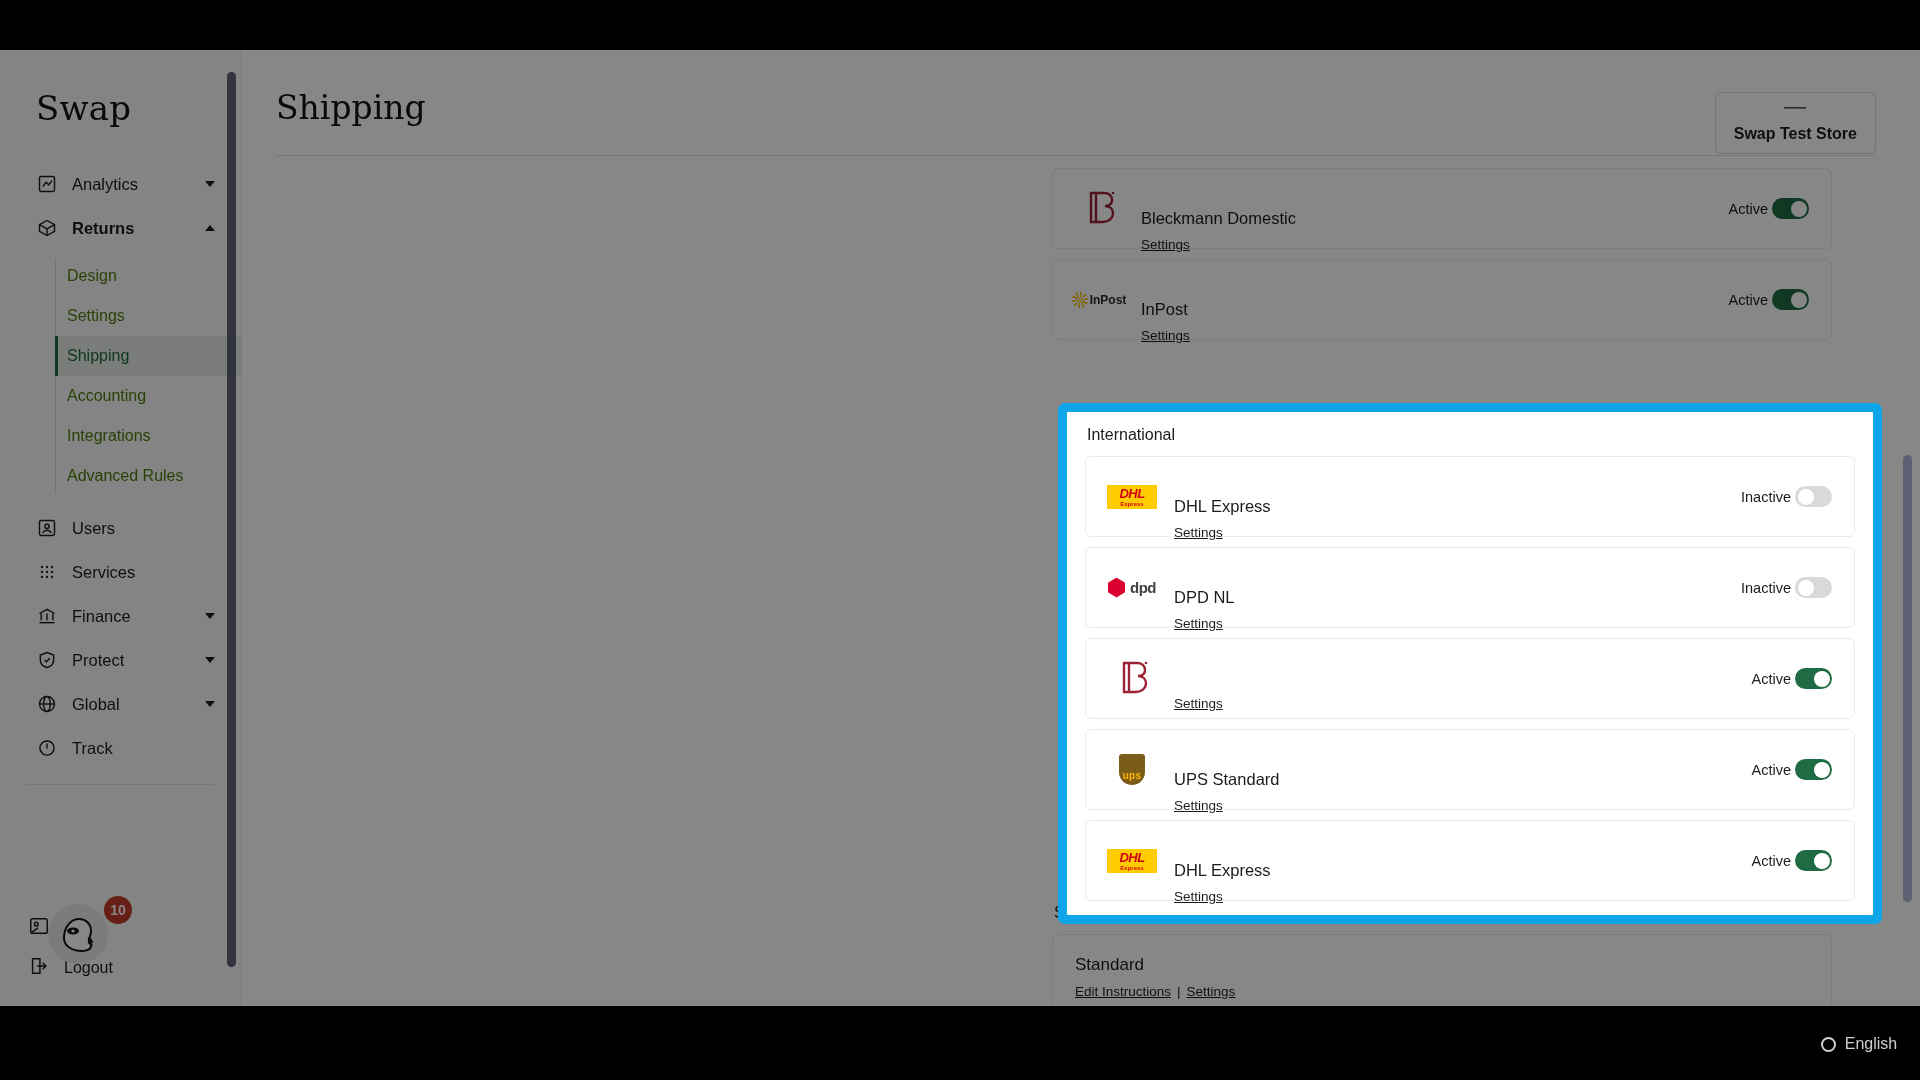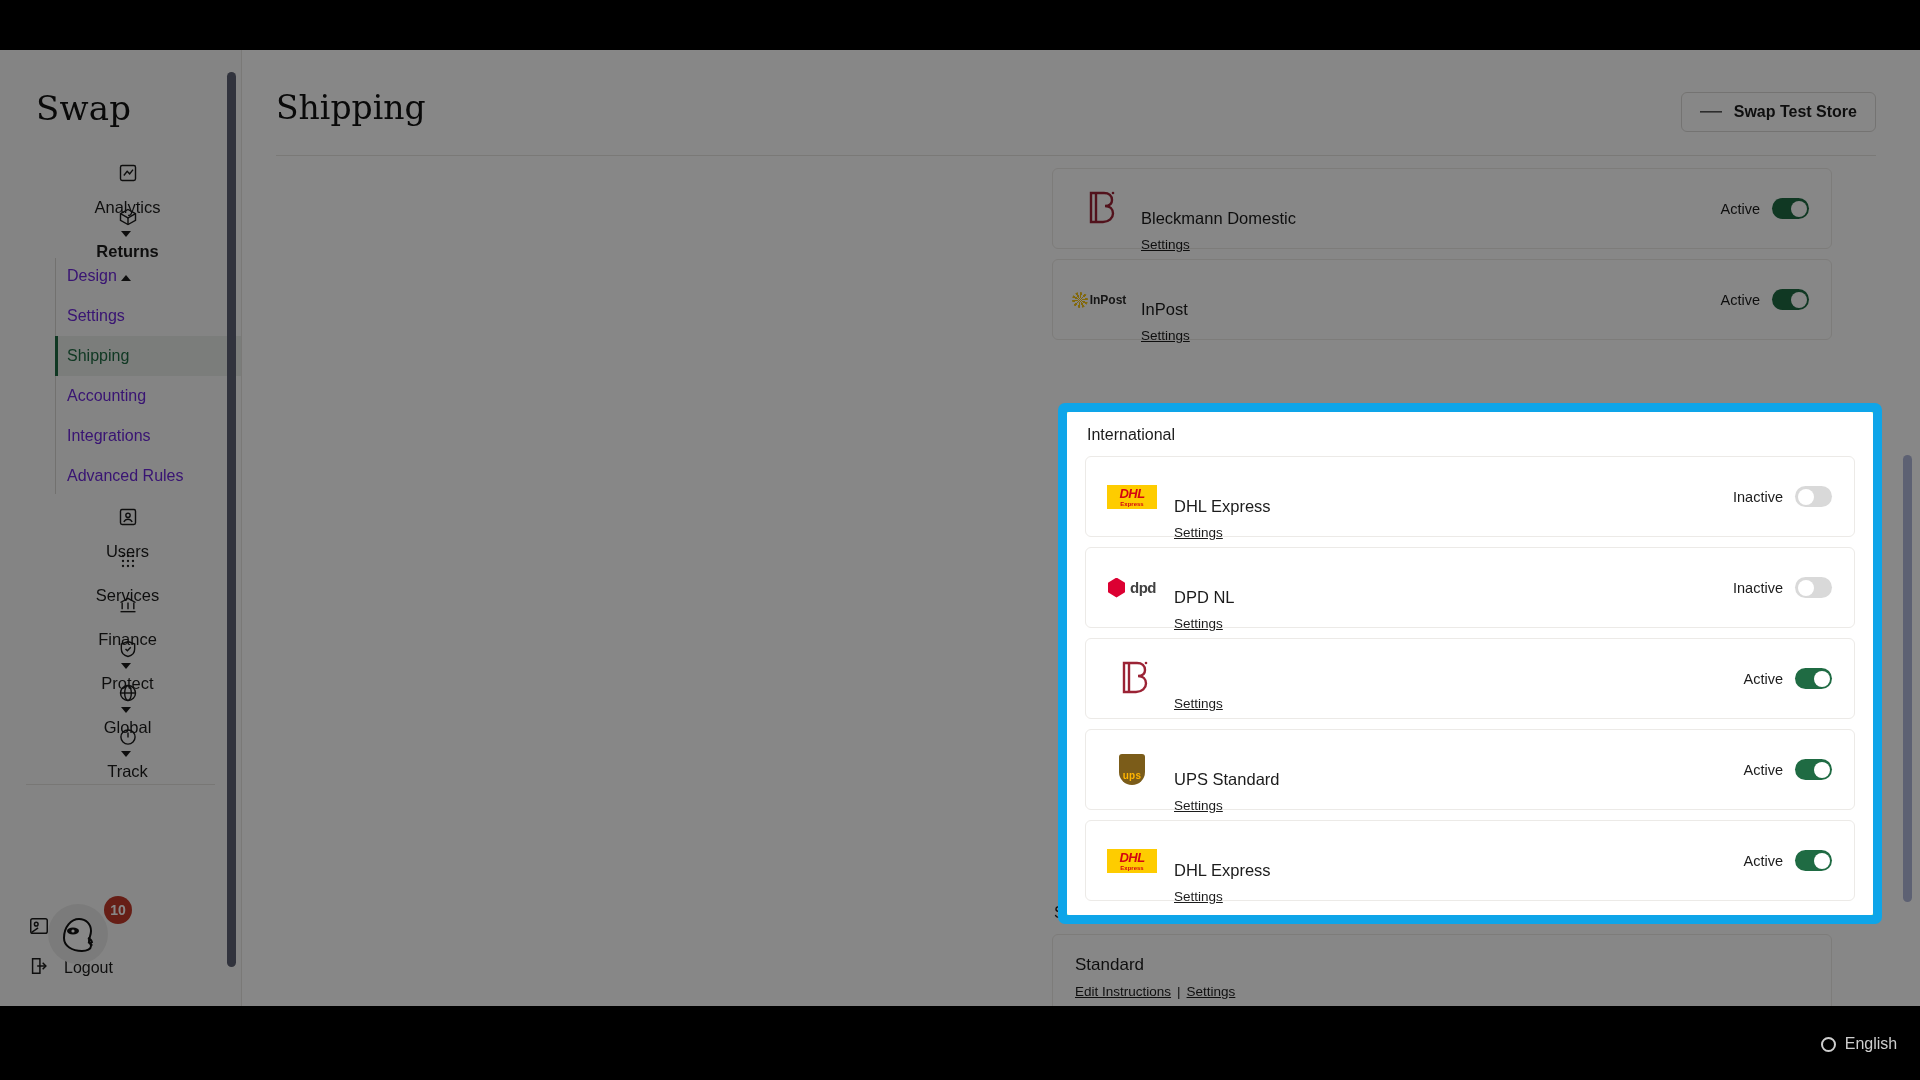--- a/index.html
+++ b/index.html
@@ -102,7 +102,7 @@
     display: flex; align-items: center; gap: 12px;
     border: 1px solid #dcdad7; border-radius: 6px;
     padding: 10px 18px; background: #fff; cursor: pointer;
-    font-size: 16px; font-weight: 700; color: #1c1c1c;
+    font-size: 16px; font-weight: 700; color: #1c1c1c; flex-direction: column;
   }
   .store-logo { width: 22px; height: 10px; display: block; }
   .title-rule {

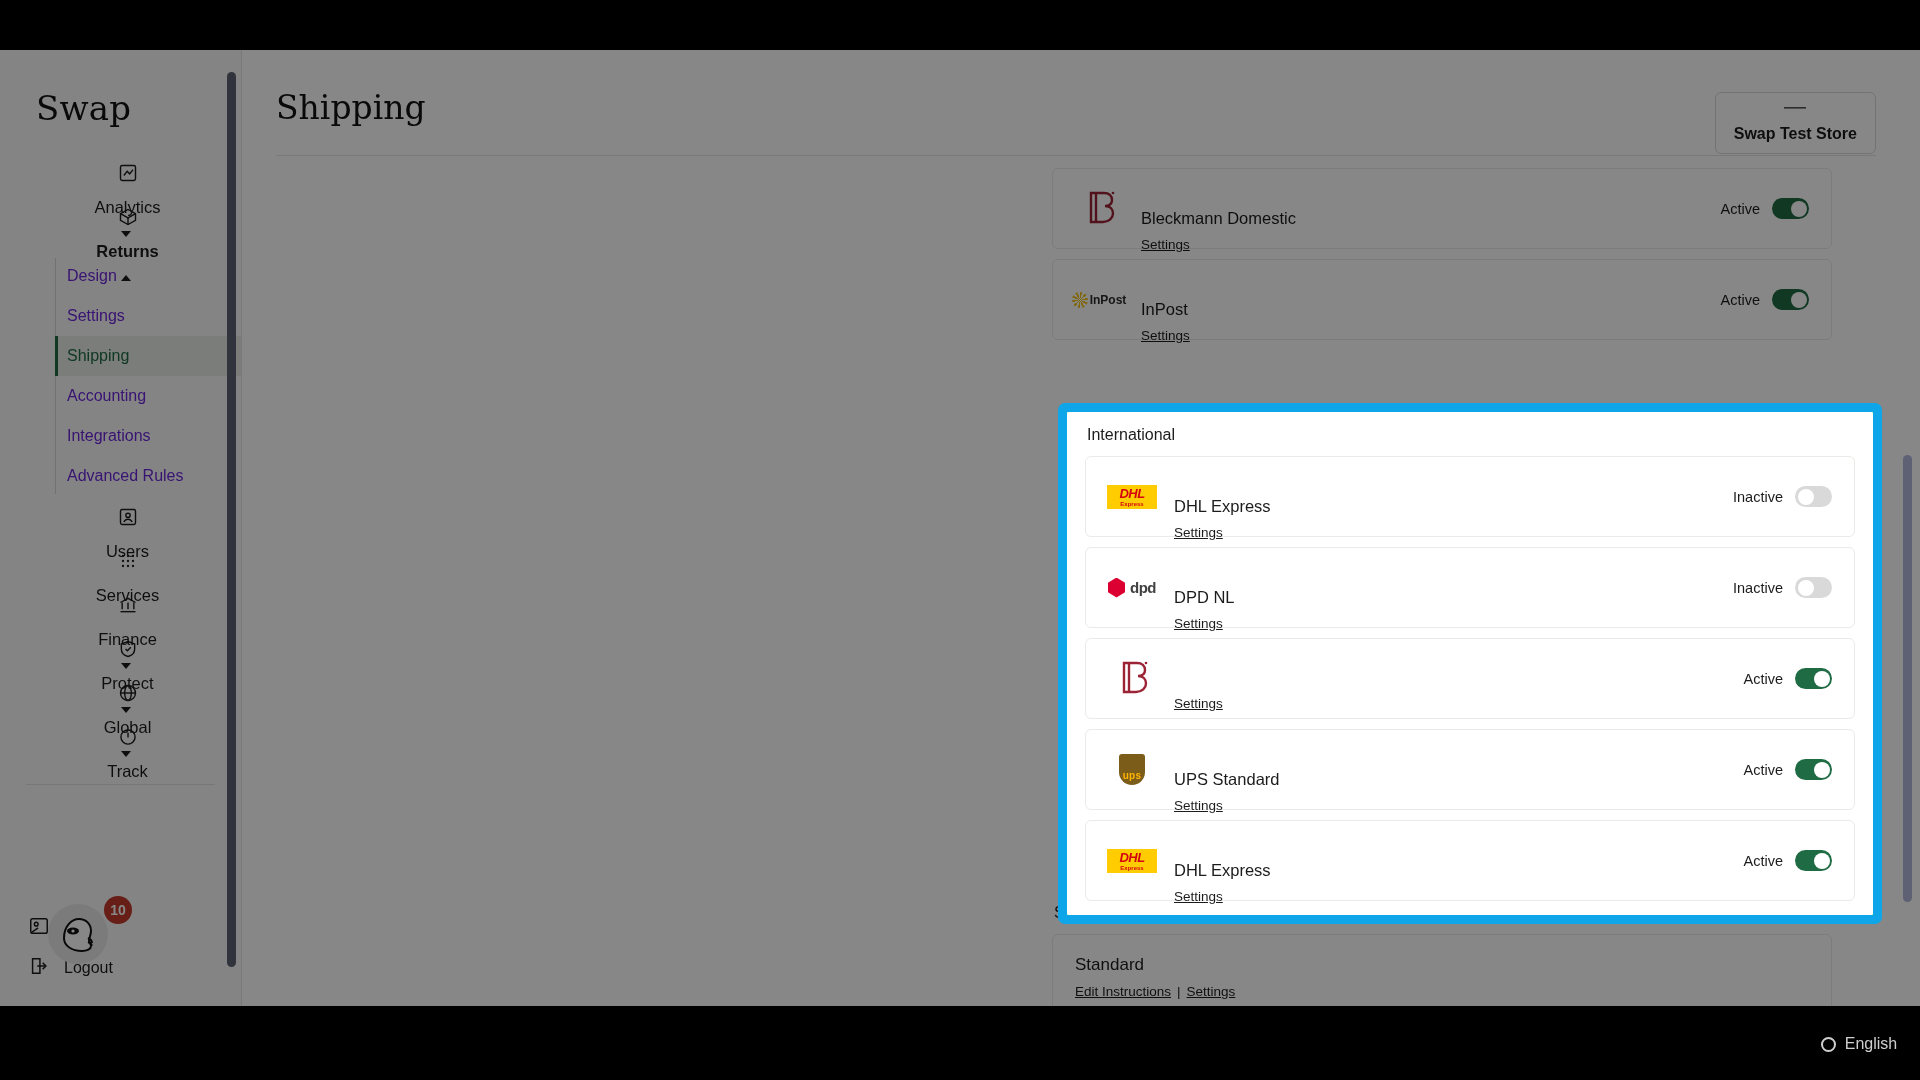--- a/index.html
+++ b/index.html
@@ -32,7 +32,7 @@
   .nav-item {
     display: flex; align-items: center; gap: 14px;
     height: 44px; padding: 0 22px 0 36px; cursor: pointer;
-    font-size: 16.5px; color: #1c1c1c; position: relative; flex-direction: column;
+    font-size: 16.5px; color: #1c1c1c; position: relative;
   }
   .nav-item .ico { width: 22px; height: 22px; flex: 0 0 22px; display: flex; align-items: center; justify-content: center; }
   .nav-item .lbl { flex: 1 1 auto; white-space: nowrap; }

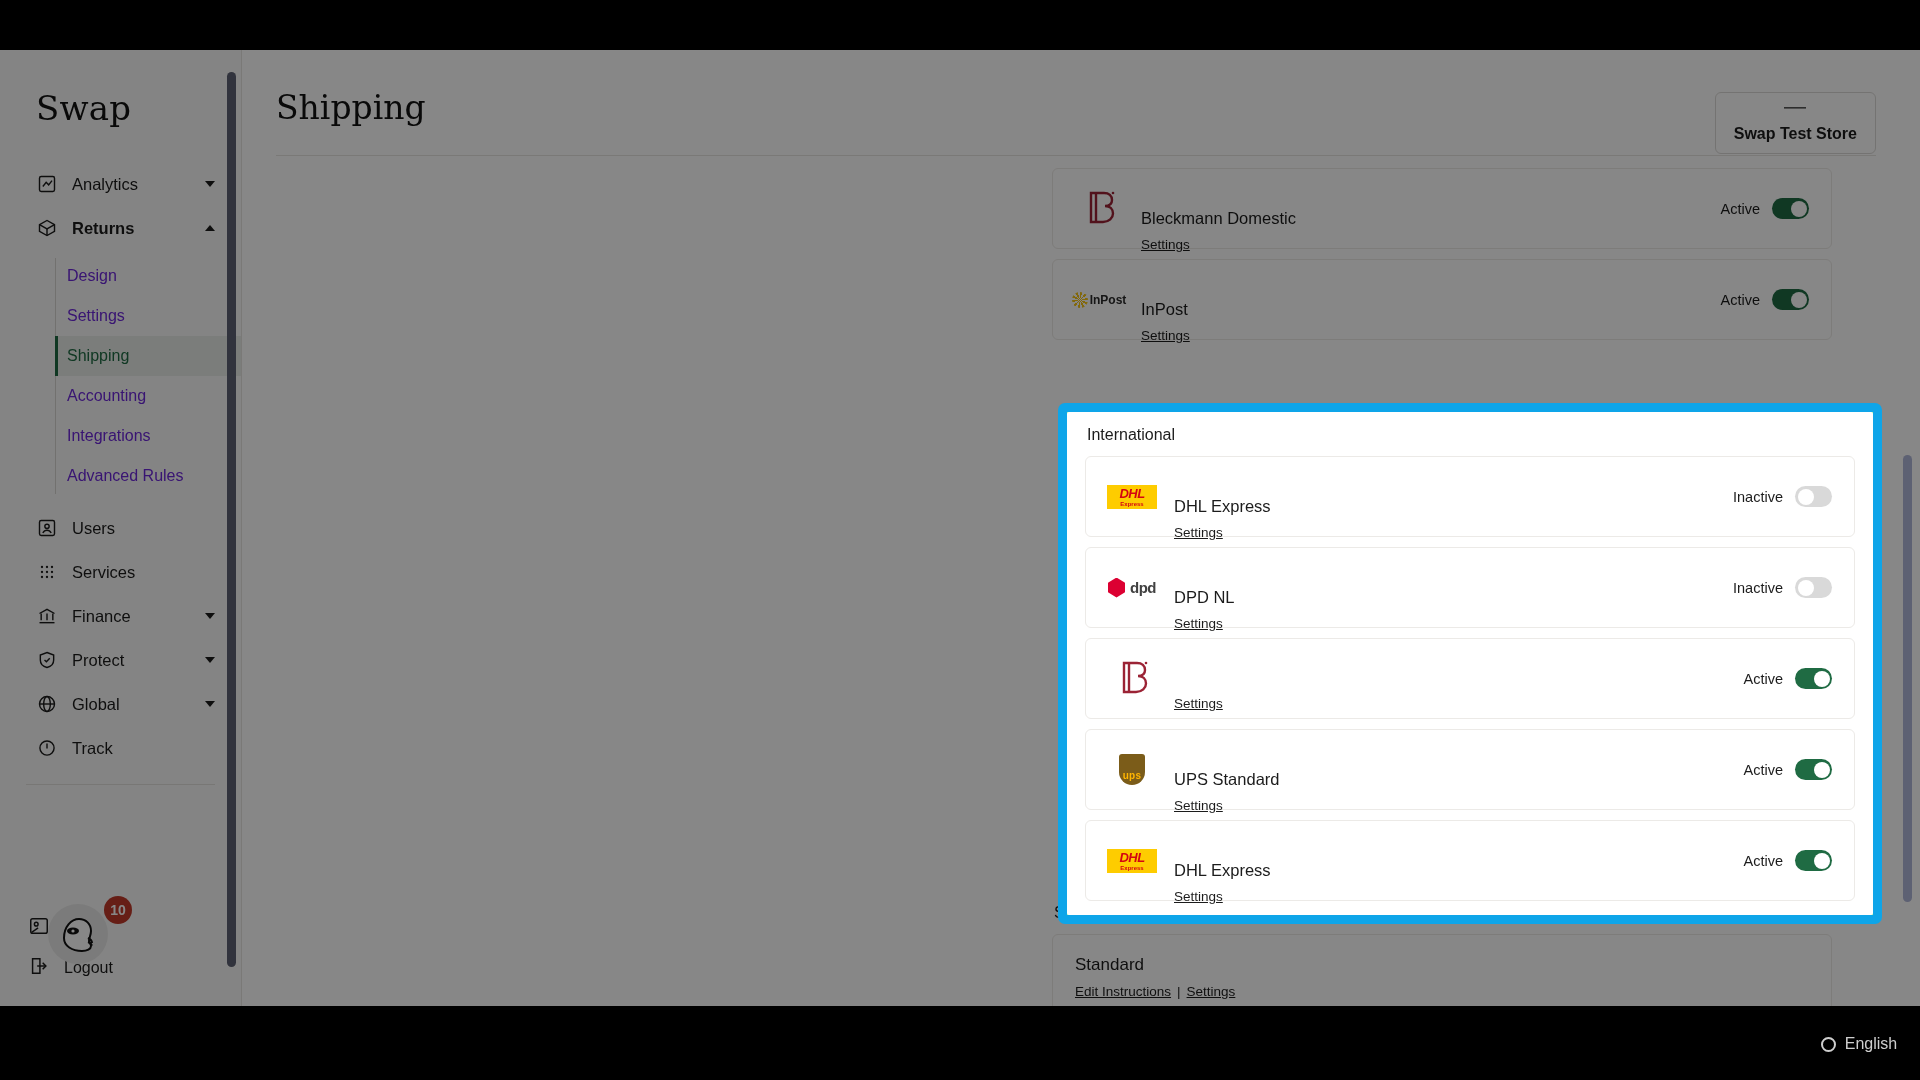--- a/index.html
+++ b/index.html
@@ -127,7 +127,7 @@
   .carrier-settings {
     font-size: 13.5px; color: #1c1c1c; text-decoration: underline; margin-top: 7px; cursor: pointer;
   }
-  .carrier-right { display: flex; align-items: center; gap: 12px; }
+  .carrier-right { display: flex; align-items: center; gap: 4px; }
   .state-label { font-size: 14.5px; color: #1c1c1c; }
   .toggle {
     width: 37px; height: 21px; border-radius: 11px; background: #d9d9d9;

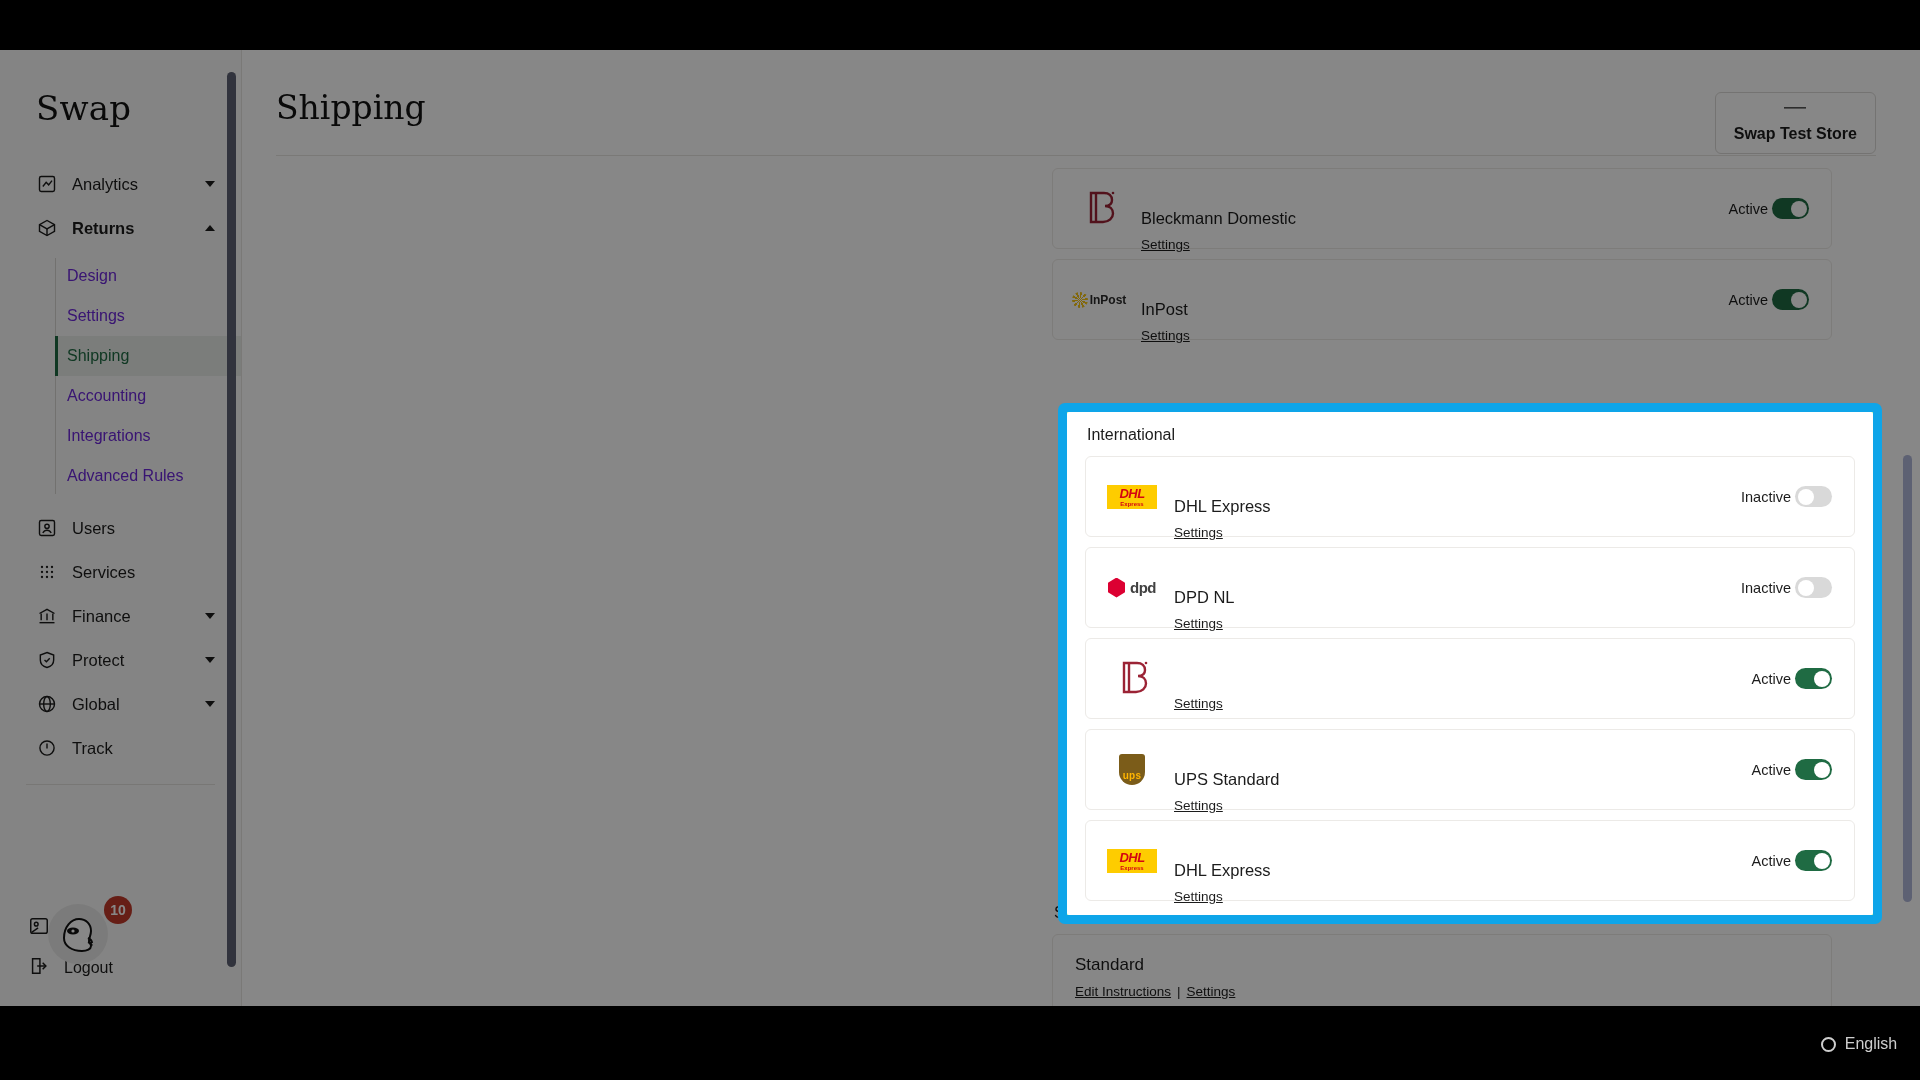--- a/index.html
+++ b/index.html
@@ -51,7 +51,7 @@
   }
   .sub-item {
     position: relative; height: 40px; display: flex; align-items: center;
-    font-size: 16px; color: #6d28d9; padding-left: 12px; cursor: pointer;
+    font-size: 16px; color: #4d7c0f; padding-left: 12px; cursor: pointer;
     margin-left: -1px;
   }
   .sub-item.active { background: #e8ece9; color: #1f6b43; }

